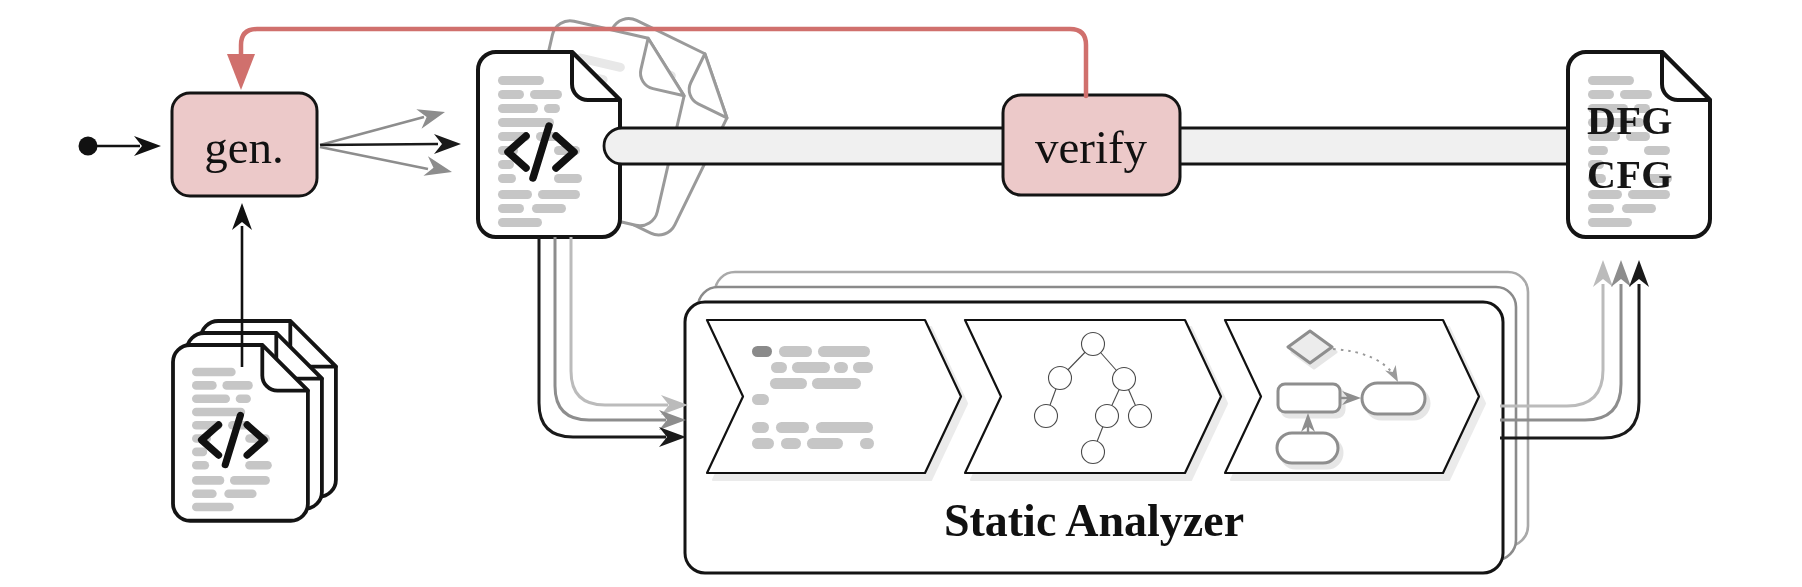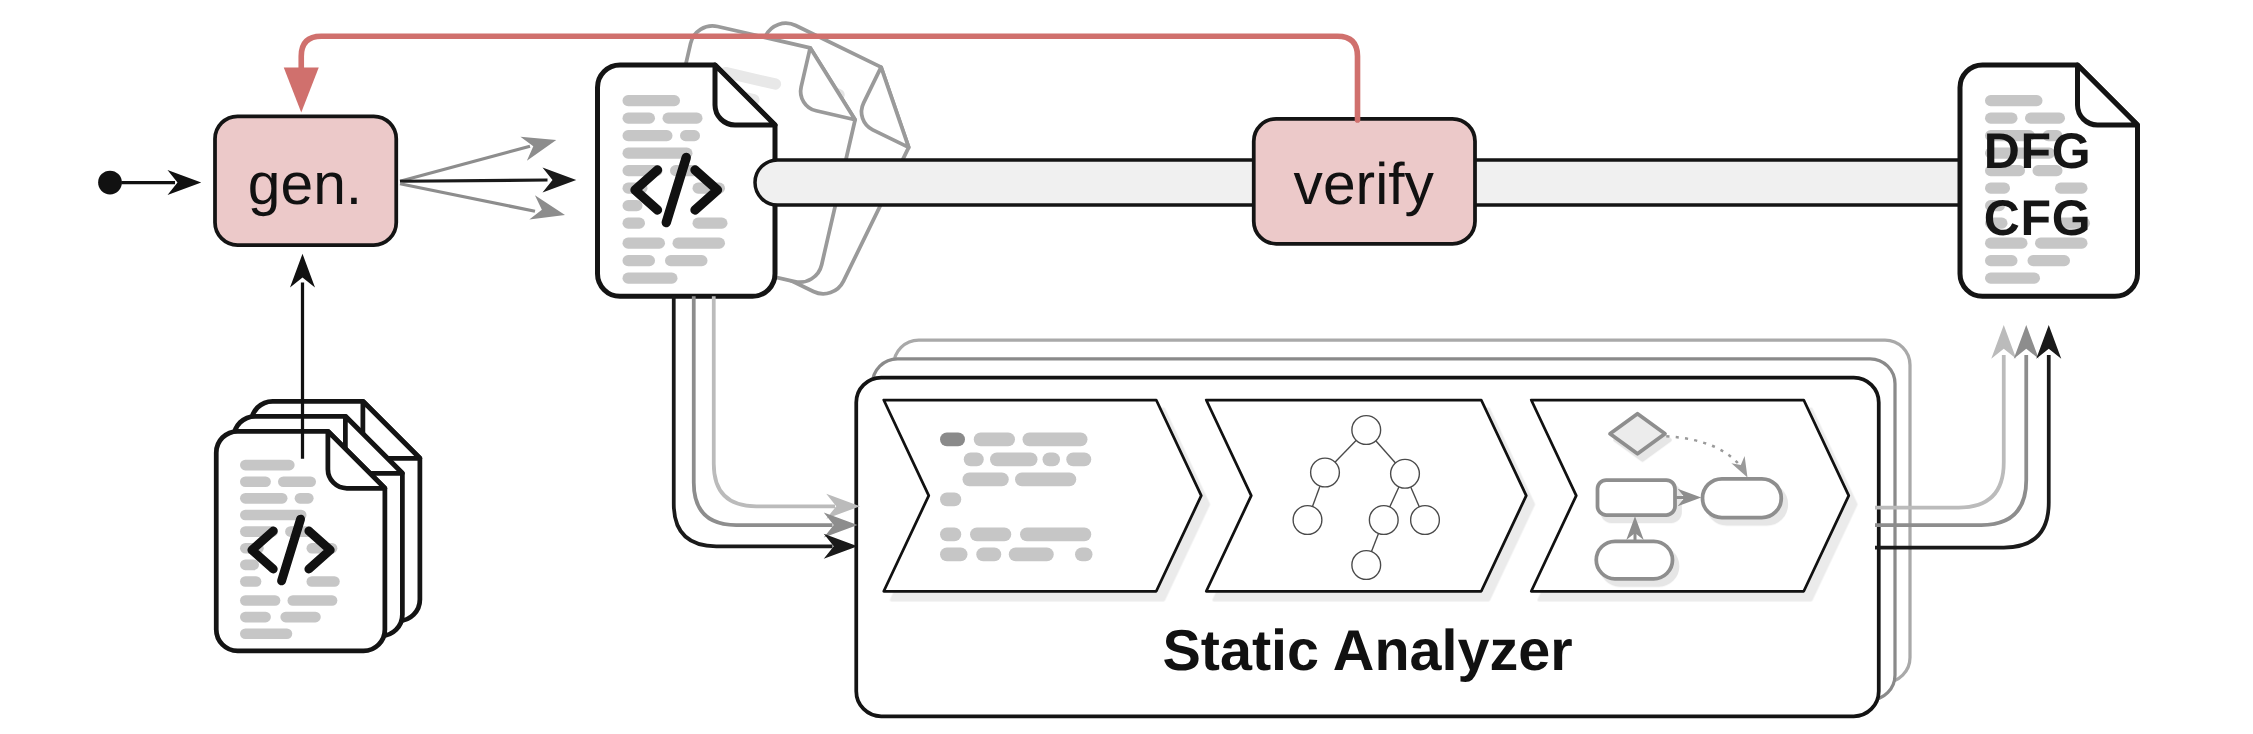--- a/index.html
+++ b/index.html
@@ -4,7 +4,7 @@
 <style>
   html,body{margin:0;padding:0;background:#ffffff;}
   body{width:1802px;height:587px;overflow:hidden;}
-  .canvas{position:relative;width:1802px;height:587px;font-family:Liberation Sans, sans-serif;}
+  .canvas{position:relative;width:1802px;height:587px;font-family:Liberation Serif, serif;}
   .canvas svg{position:absolute;left:0;top:0;}
   .node-label{font-size:47px;fill:#111;}
   .doc-label{font-size:40px;font-weight:bold;fill:#161616;letter-spacing:0.5px;}

